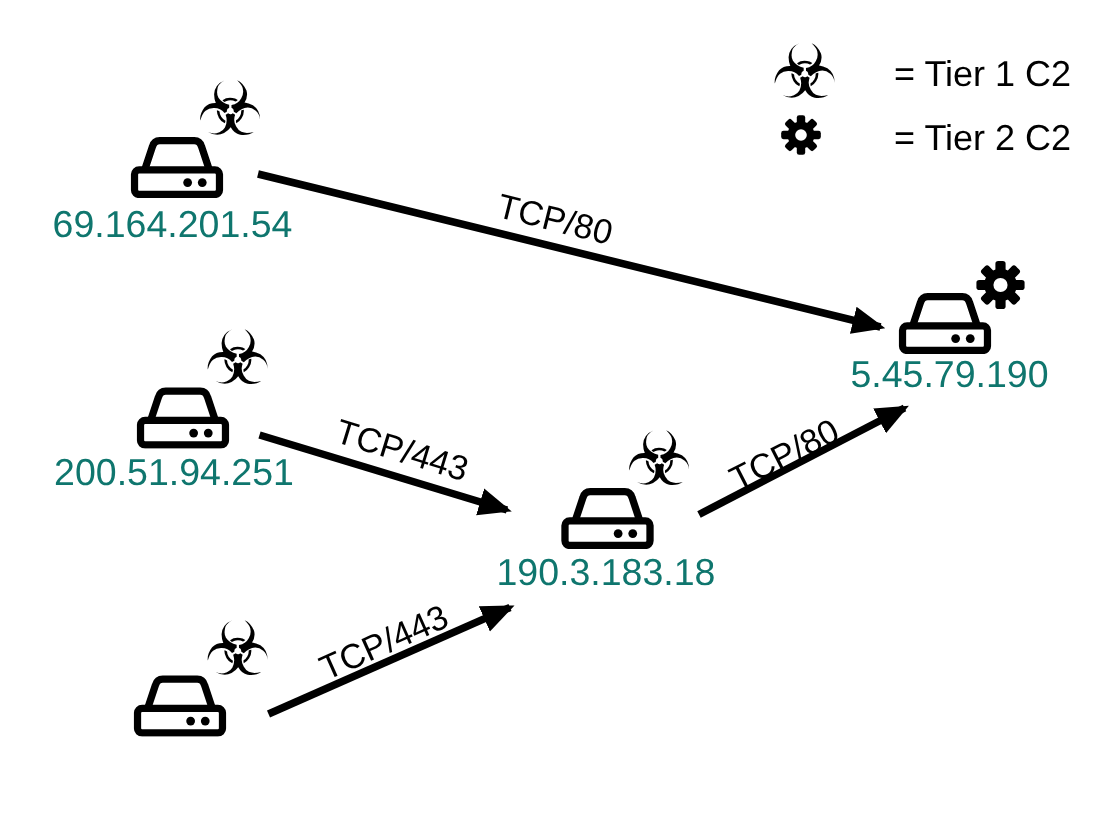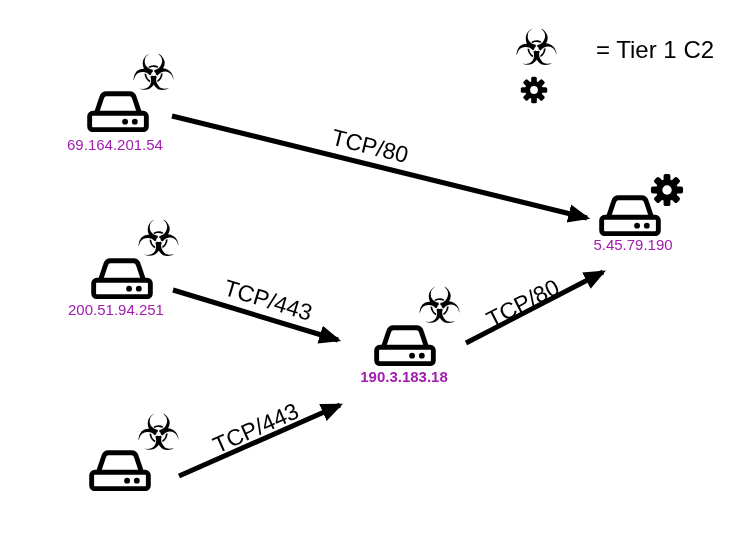--- a/index.html
+++ b/index.html
@@ -149,6 +149,7 @@
       <circle r="5" fill="#fff"></circle>
     </g>
   </svg>
+  <span class="legend-label" style="left:560px; top:79px;">= Tier 2 C2</span>
 
 </div>
 

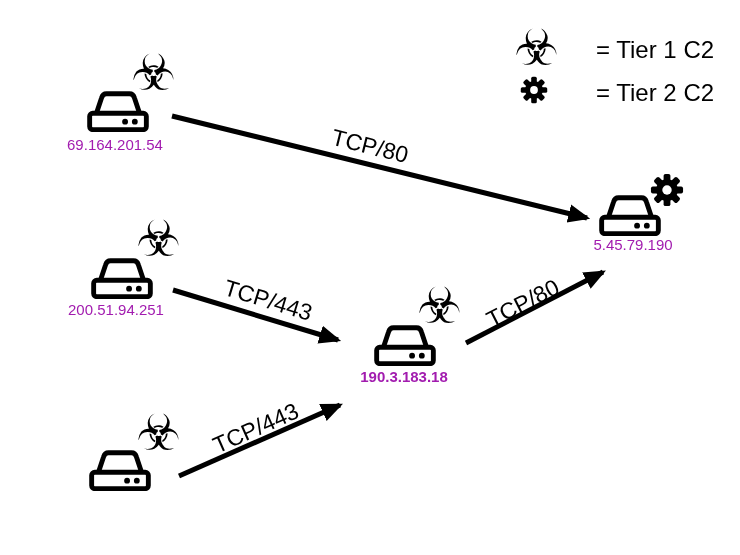--- a/index.html
+++ b/index.html
@@ -33,9 +33,9 @@
     position: absolute;
     width: 200px;
     text-align: center;
-    font-size: 15px;
+    font-size: 25px;
     white-space: nowrap;
-    color: #a21caf;
+    color: #0f766e;
   }
   .edge-label {
     position: absolute;

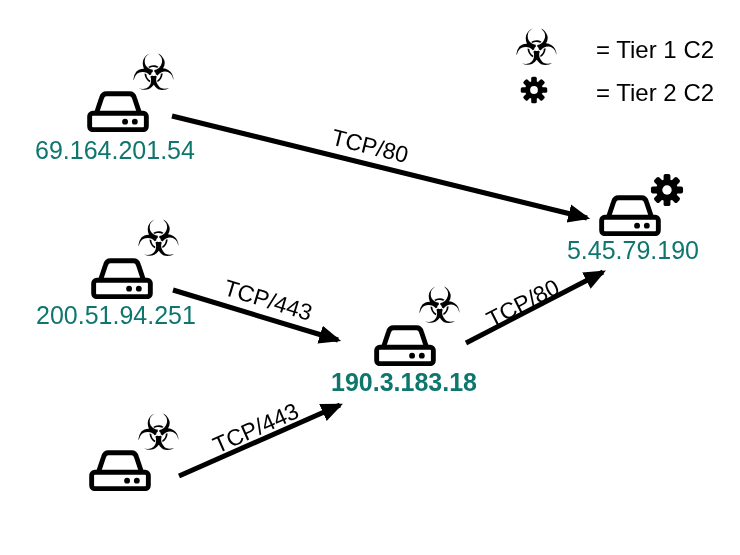--- a/index.html
+++ b/index.html
@@ -109,7 +109,7 @@
     <circle cx="54" cy="34.5" r="3.3" fill="#000"></circle>
   </svg>
   <span class="bio-icon" style="left:417px; top:281px;">☣</span>
-  <div class="ip-label" style="left:304px; top:368px;font-weight:bold;">190.3.183.18</div>
+  <div class="ip-label" style="left:304px; top:368px;">190.3.183.18</div>
 
   <svg class="node-icon" style="left:599px; top:195px;" width="62" height="41" viewBox="0 0 70 46" xmlns="http://www.w3.org/2000/svg">
     <path d="M10 27 L16.5 7.5 Q17.8 3 22 3 L48 3 Q52.2 3 53.5 7.5 L60 27" fill="#fff" stroke="#000" stroke-width="5.5" stroke-linejoin="round" stroke-linecap="round"></path>

